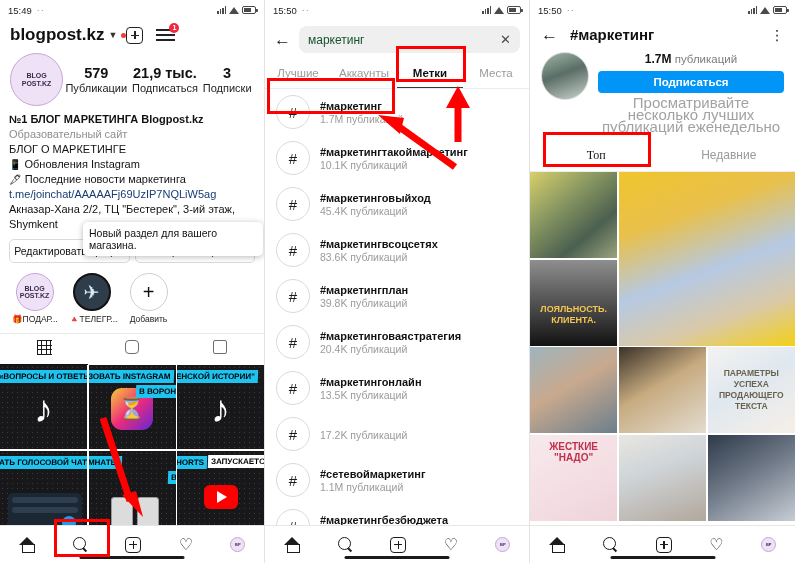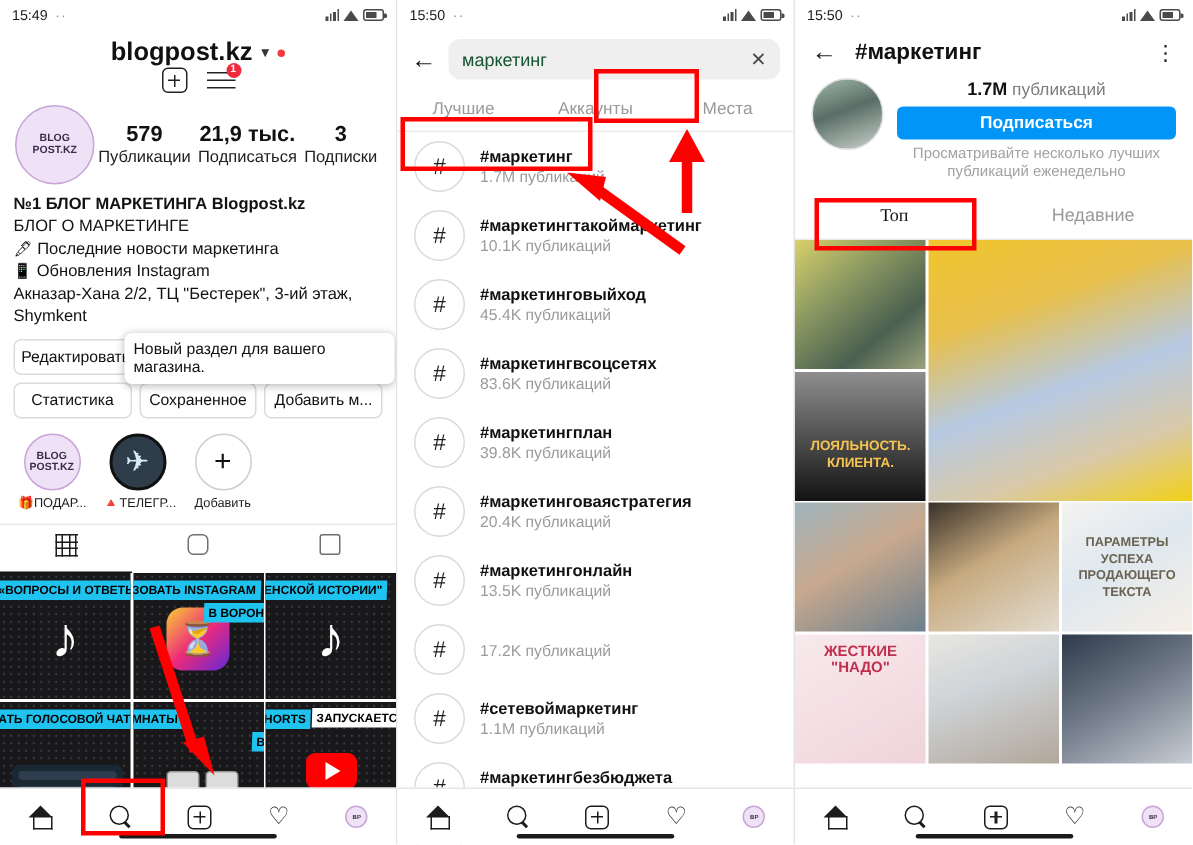--- a/index.html
+++ b/index.html
@@ -58,7 +58,6 @@
   .prof-head {
     display: flex; align-items: center; 
     padding: 5px 10px 6px 10px;
-    flex-direction: column;
   }
   .prof-name-wrap { display: flex; align-items: center; gap: 4px; }
   .prof-name { font-size: 17px; font-weight: bold; color: #111; }

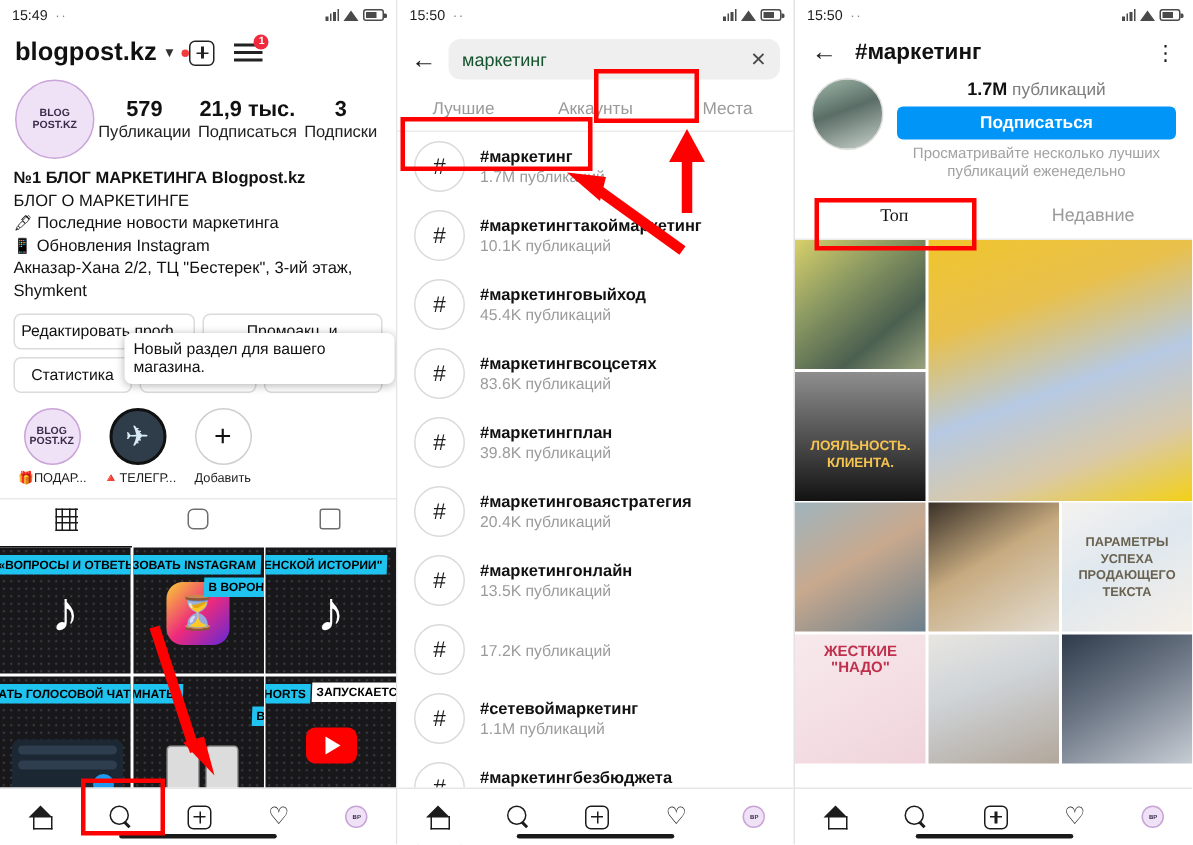--- a/index.html
+++ b/index.html
@@ -505,6 +505,7 @@
     <div class="srch-tabs">
       <div class="st">Лучшие</div>
       <div class="st">Аккаунты</div>
+      <div class="st active">Метки</div>
       <div class="st">Места</div>
     </div>
 

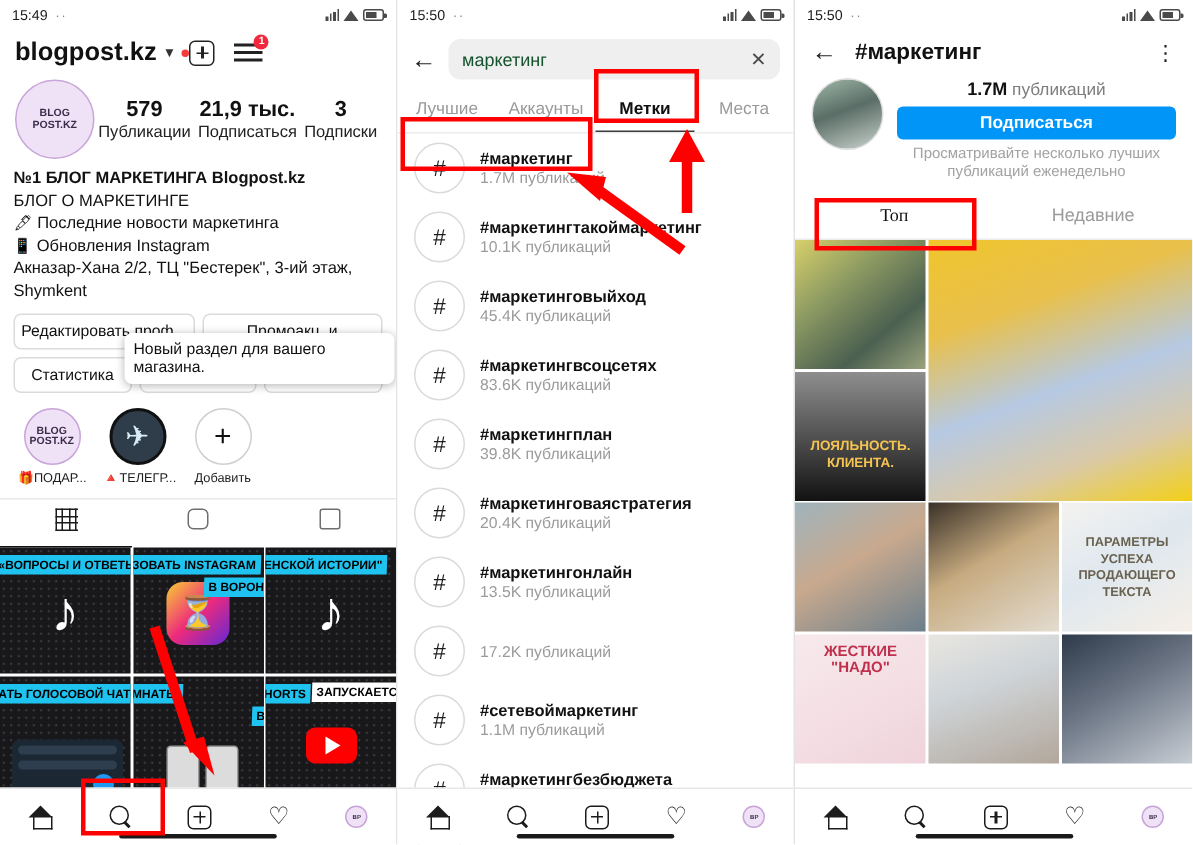--- a/index.html
+++ b/index.html
@@ -282,7 +282,7 @@
     margin-top:5px; background:#0095f6; color:#fff; border-radius:4px;
     font-size:11.5px; font-weight:bold; padding:5px 0; text-align:center;
   }
-  .tag-desc { font-size:10px; color:#a2a2a2; margin-top:4px; line-height:12px; }
+  .tag-desc { font-size:15px; color:#a2a2a2; margin-top:4px; line-height:12px; }
   .tag-tabs { display:flex; margin-top:8px; border-bottom:1px solid #ececec; }
   .tt { flex:1; text-align:center; font-size:12px; padding:7px 0 8px 0; color:#9a9a9a; }
   .tt.active { color:#111;font-family:Liberation Serif, serif; }

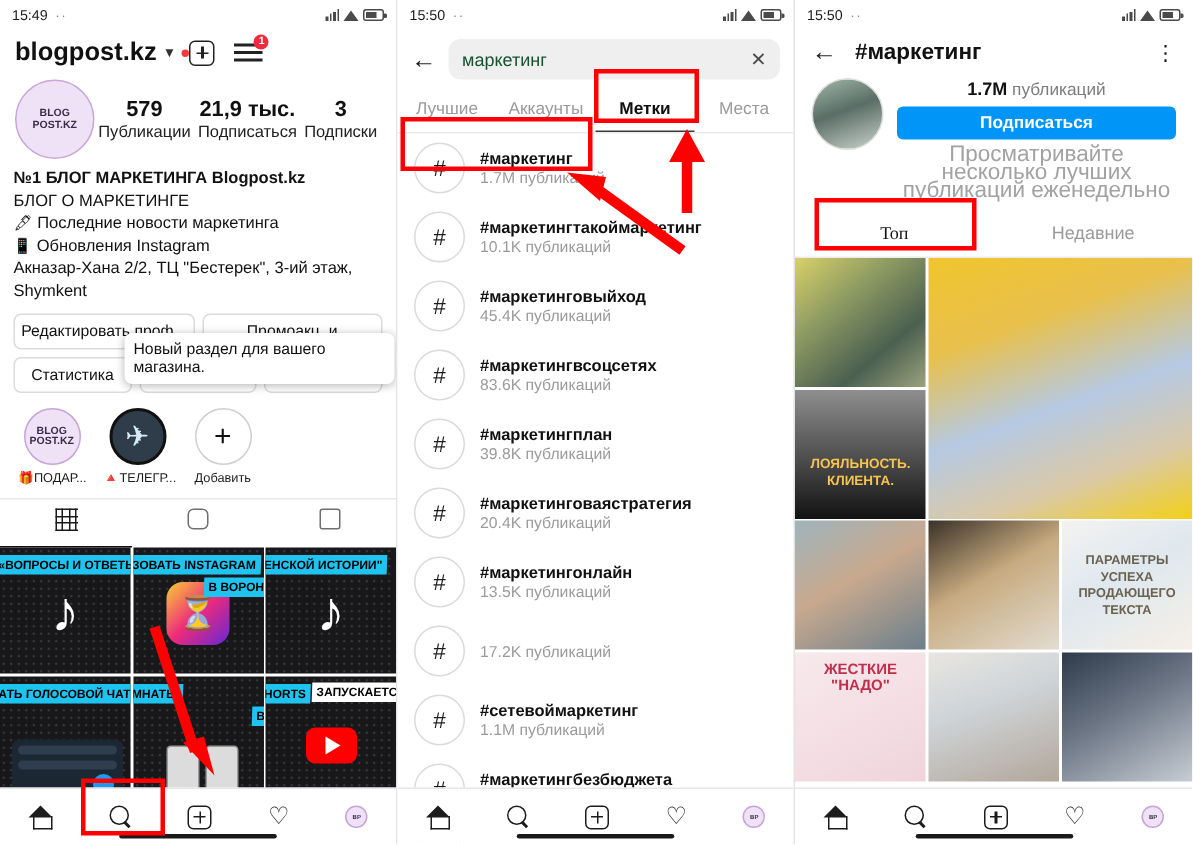--- a/index.html
+++ b/index.html
@@ -368,6 +368,7 @@
 
     <div class="bio">
       <div class="b1">№1 БЛОГ МАРКЕТИНГА Blogpost.kz</div>
+      <div class="b2">Образовательный сайт</div>
       <div class="b3">БЛОГ О МАРКЕТИНГЕ</div>
       <div><span class="emoji">🖋</span> <span>Последние новости маркетинга</span></div>
       <div><span class="emoji">📱</span> <span>Обновления Instagram</span></div>

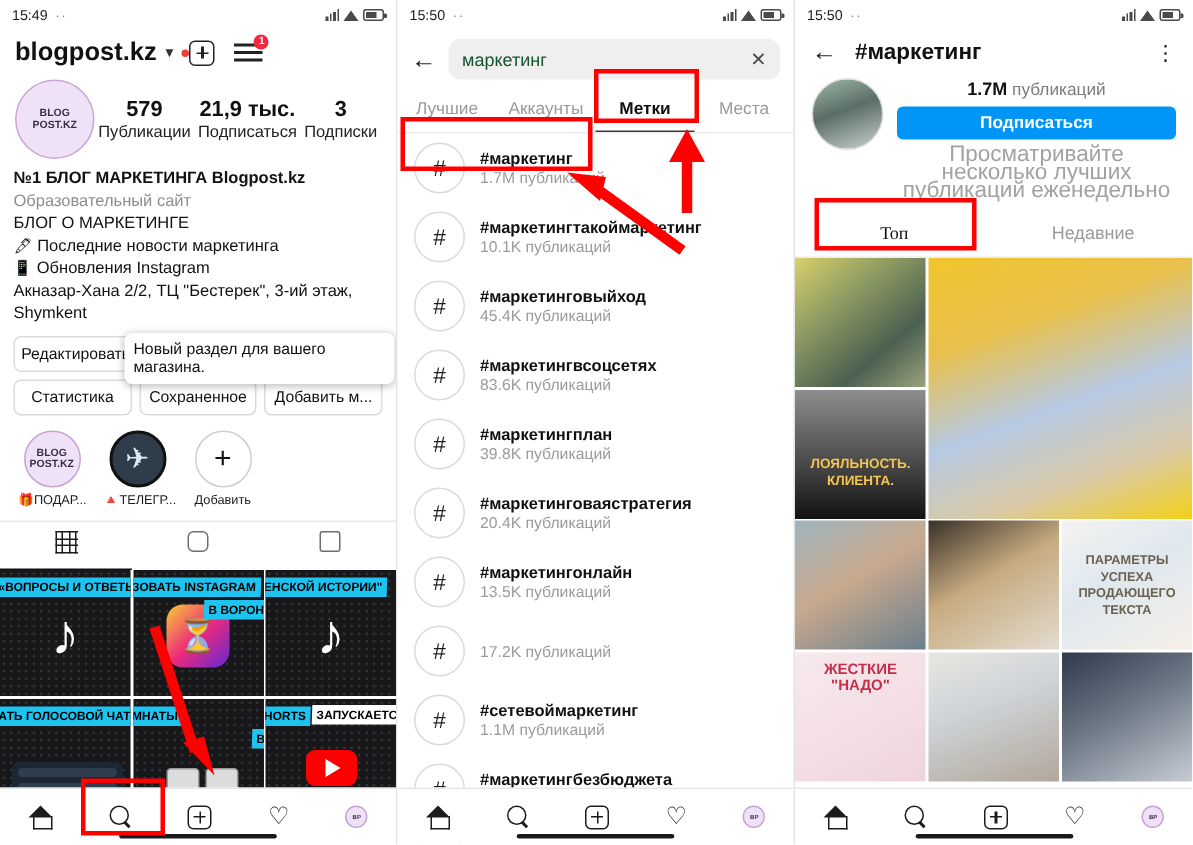--- a/index.html
+++ b/index.html
@@ -370,8 +370,8 @@
       <div class="b1">№1 БЛОГ МАРКЕТИНГА Blogpost.kz</div>
       <div class="b2">Образовательный сайт</div>
       <div class="b3">БЛОГ О МАРКЕТИНГЕ</div>
+      <div><span class="emoji">📱</span> <span>Обновления Instagram</span></div>
       <div><span class="emoji">🖋</span> <span>Последние новости маркетинга</span></div>
-      <div><span class="emoji">📱</span> <span>Обновления Instagram</span></div>
       <div>Акназар-Хана 2/2, ТЦ "Бестерек", 3-ий этаж, Shymkent</div>
     </div>
 

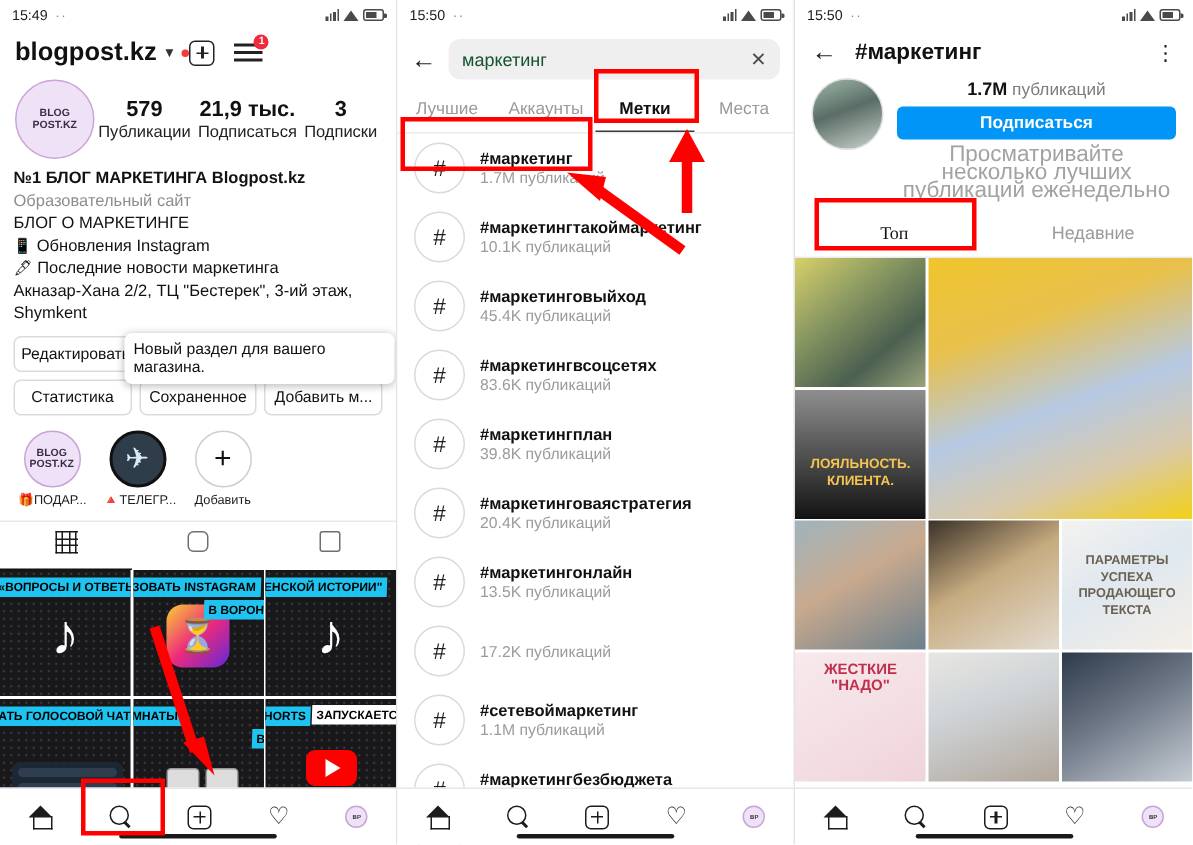--- a/index.html
+++ b/index.html
@@ -372,6 +372,7 @@
       <div class="b3">БЛОГ О МАРКЕТИНГЕ</div>
       <div><span class="emoji">📱</span> <span>Обновления Instagram</span></div>
       <div><span class="emoji">🖋</span> <span>Последние новости маркетинга</span></div>
+      <div class="link">t.me/joinchat/AAAAAFj69UzIP7NQLiW5ag</div>
       <div>Акназар-Хана 2/2, ТЦ "Бестерек", 3-ий этаж, Shymkent</div>
     </div>
 

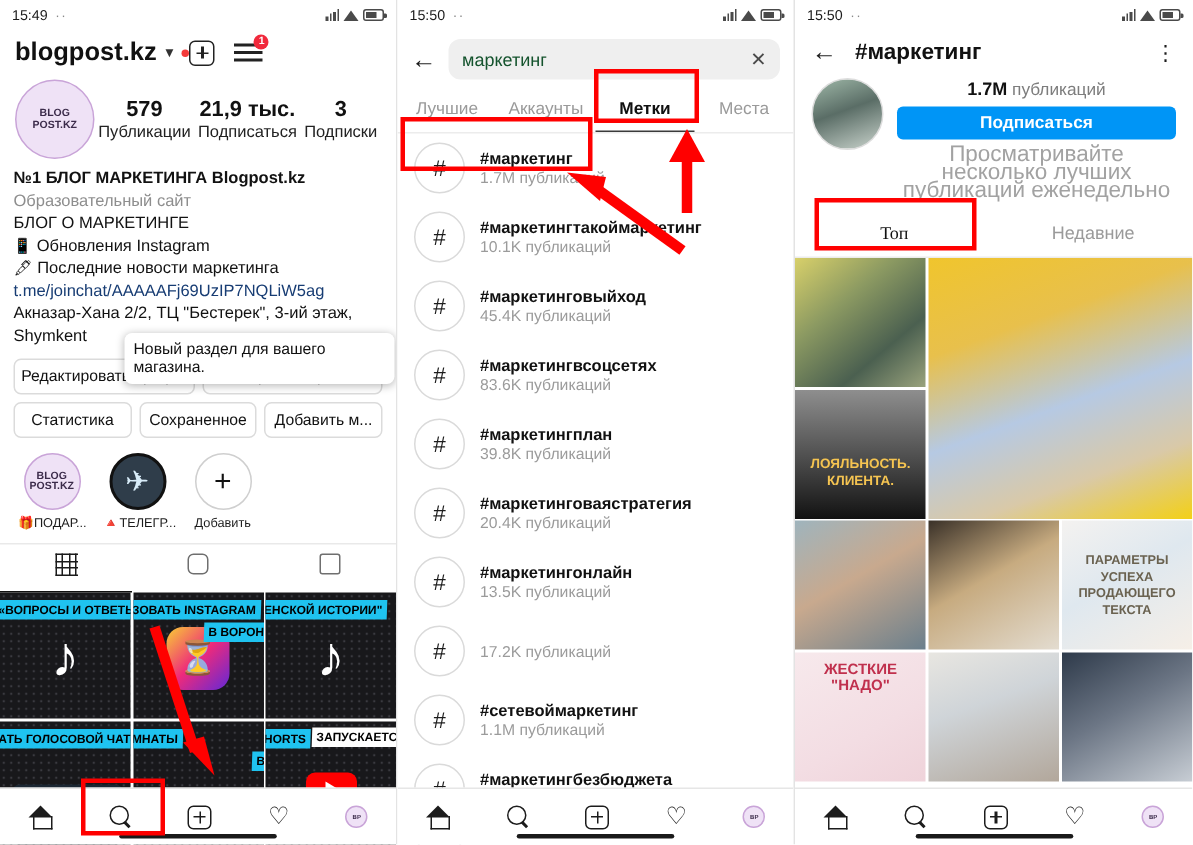--- a/index.html
+++ b/index.html
@@ -380,11 +380,6 @@
       <div class="obtn">Редактировать проф...</div>
       <div class="obtn">Промоакц..и</div>
     </div>
-    <div class="btnrow" style="padding-top:5px">
-      <div class="obtn">Статистика</div>
-      <div class="obtn">Сохраненное</div>
-      <div class="obtn">Добавить м...</div>
-    </div>
 
     <div class="tooltip">Новый раздел для вашего магазина.</div>
 

